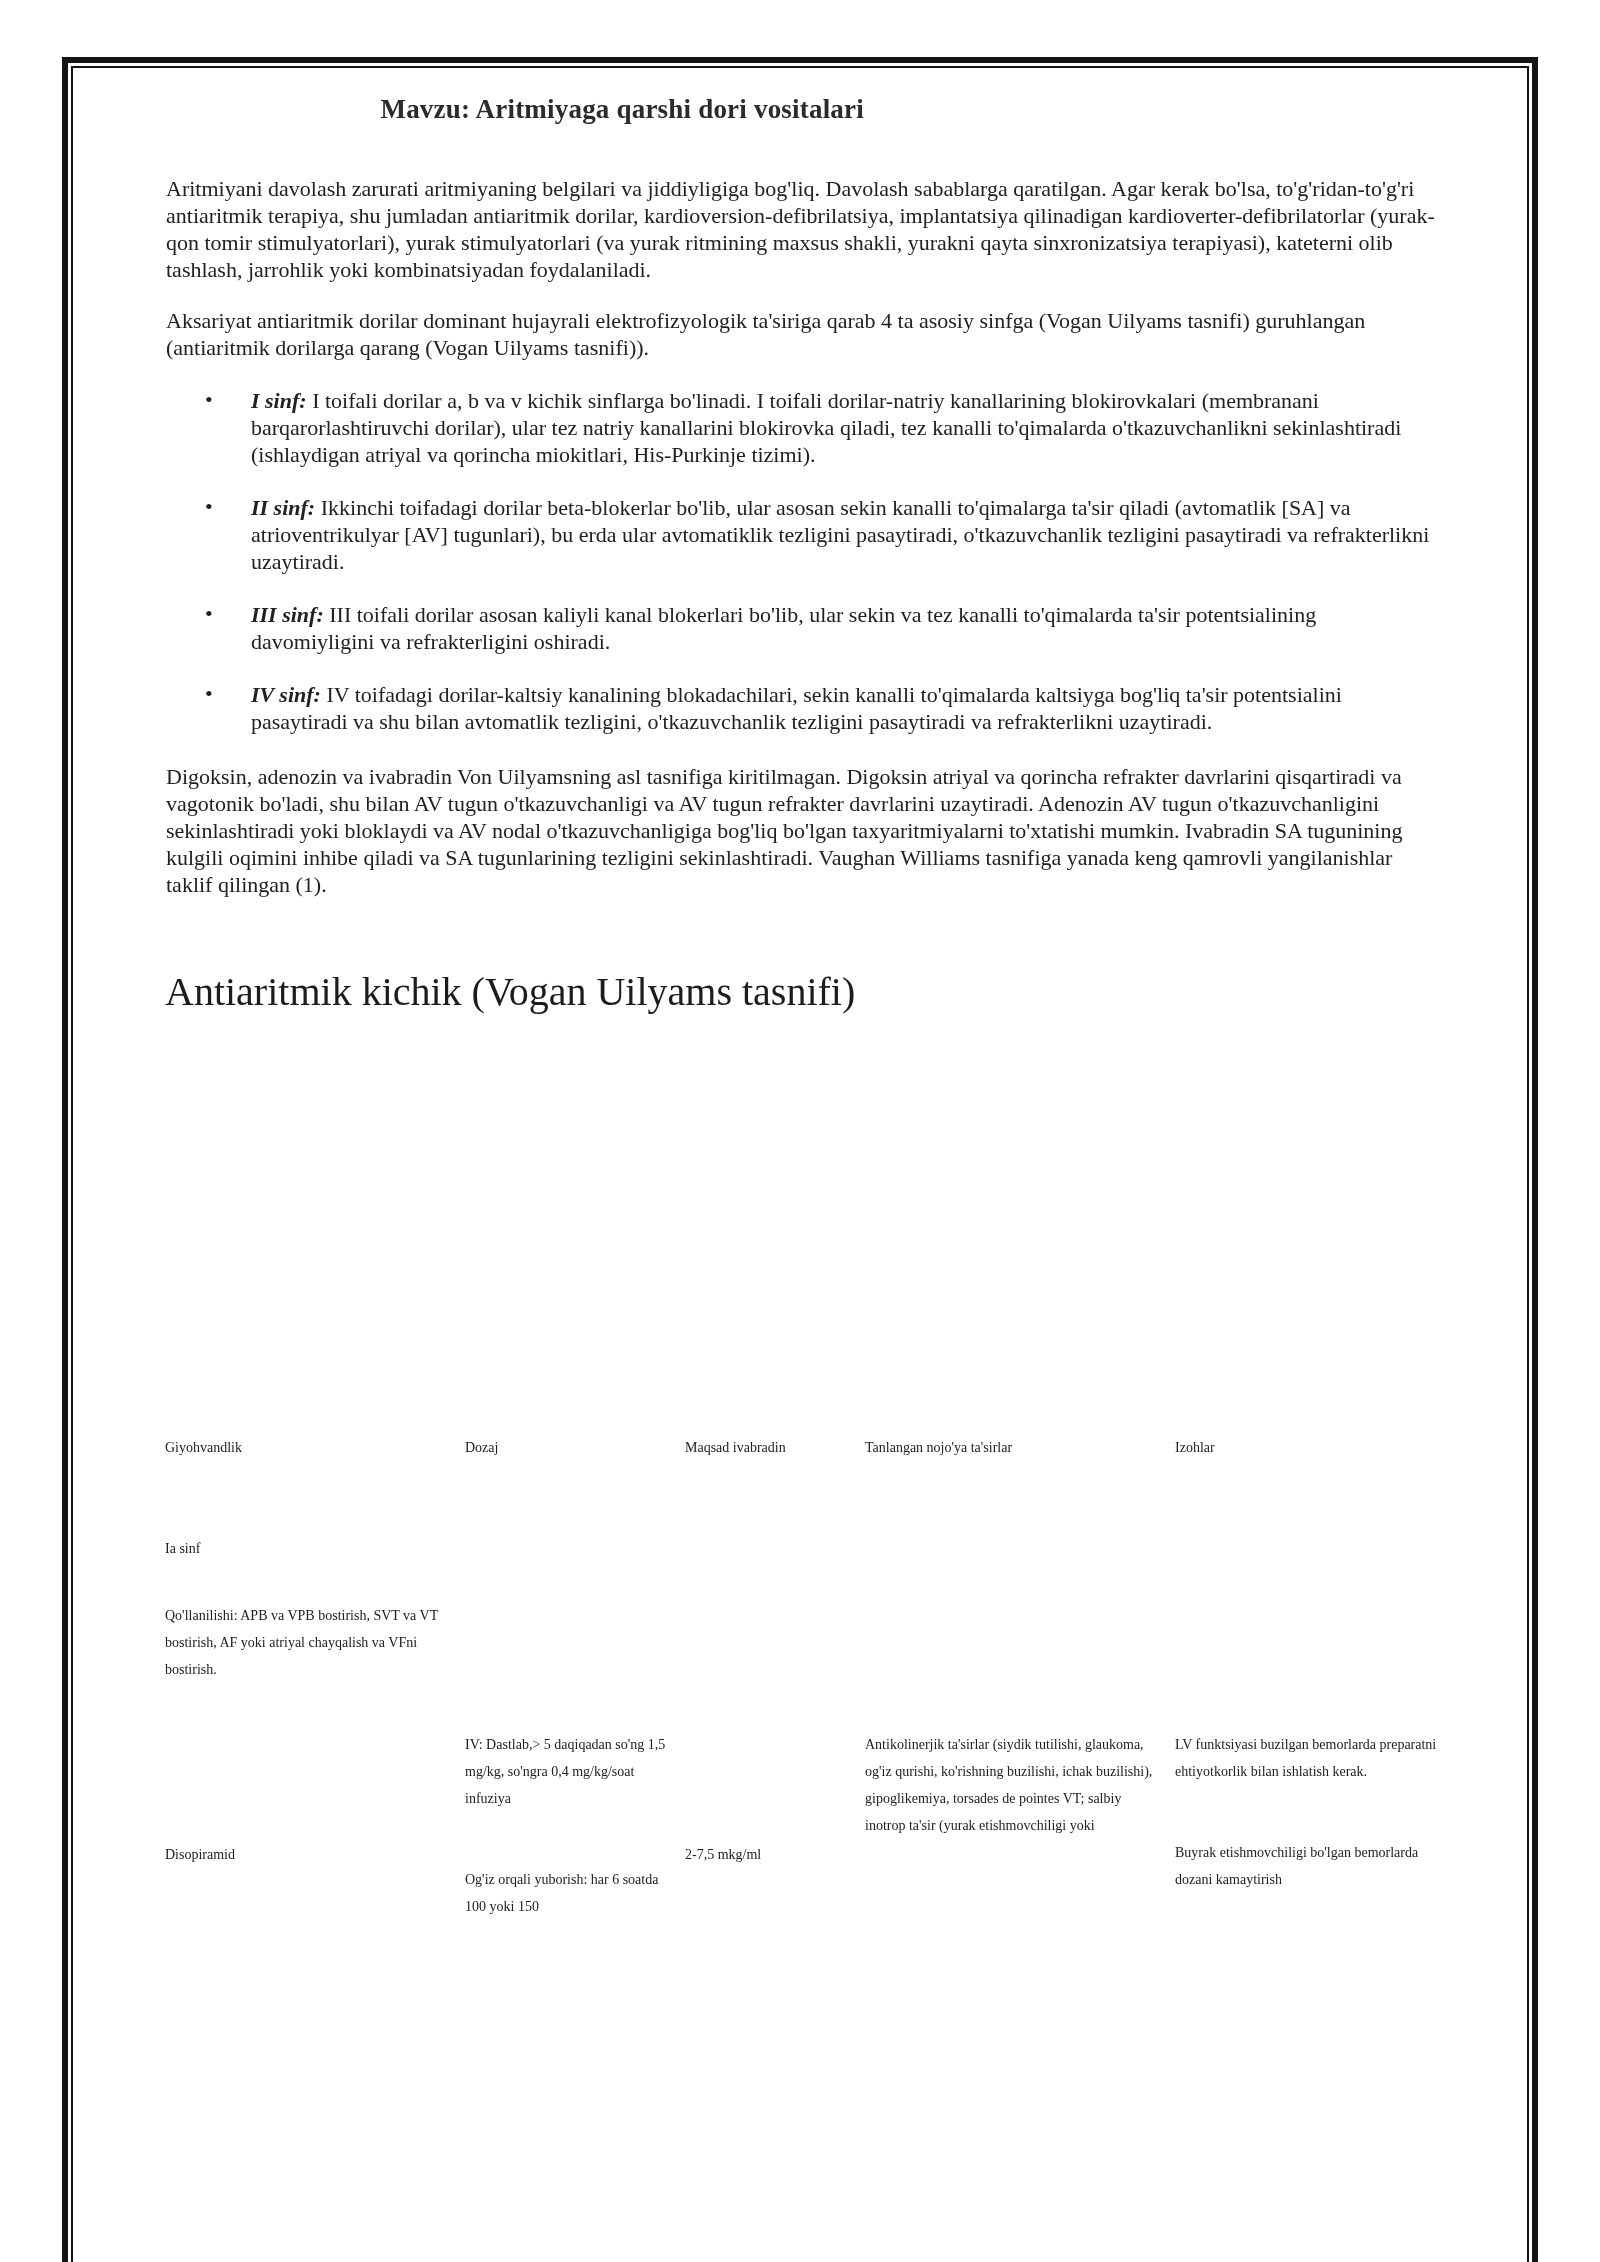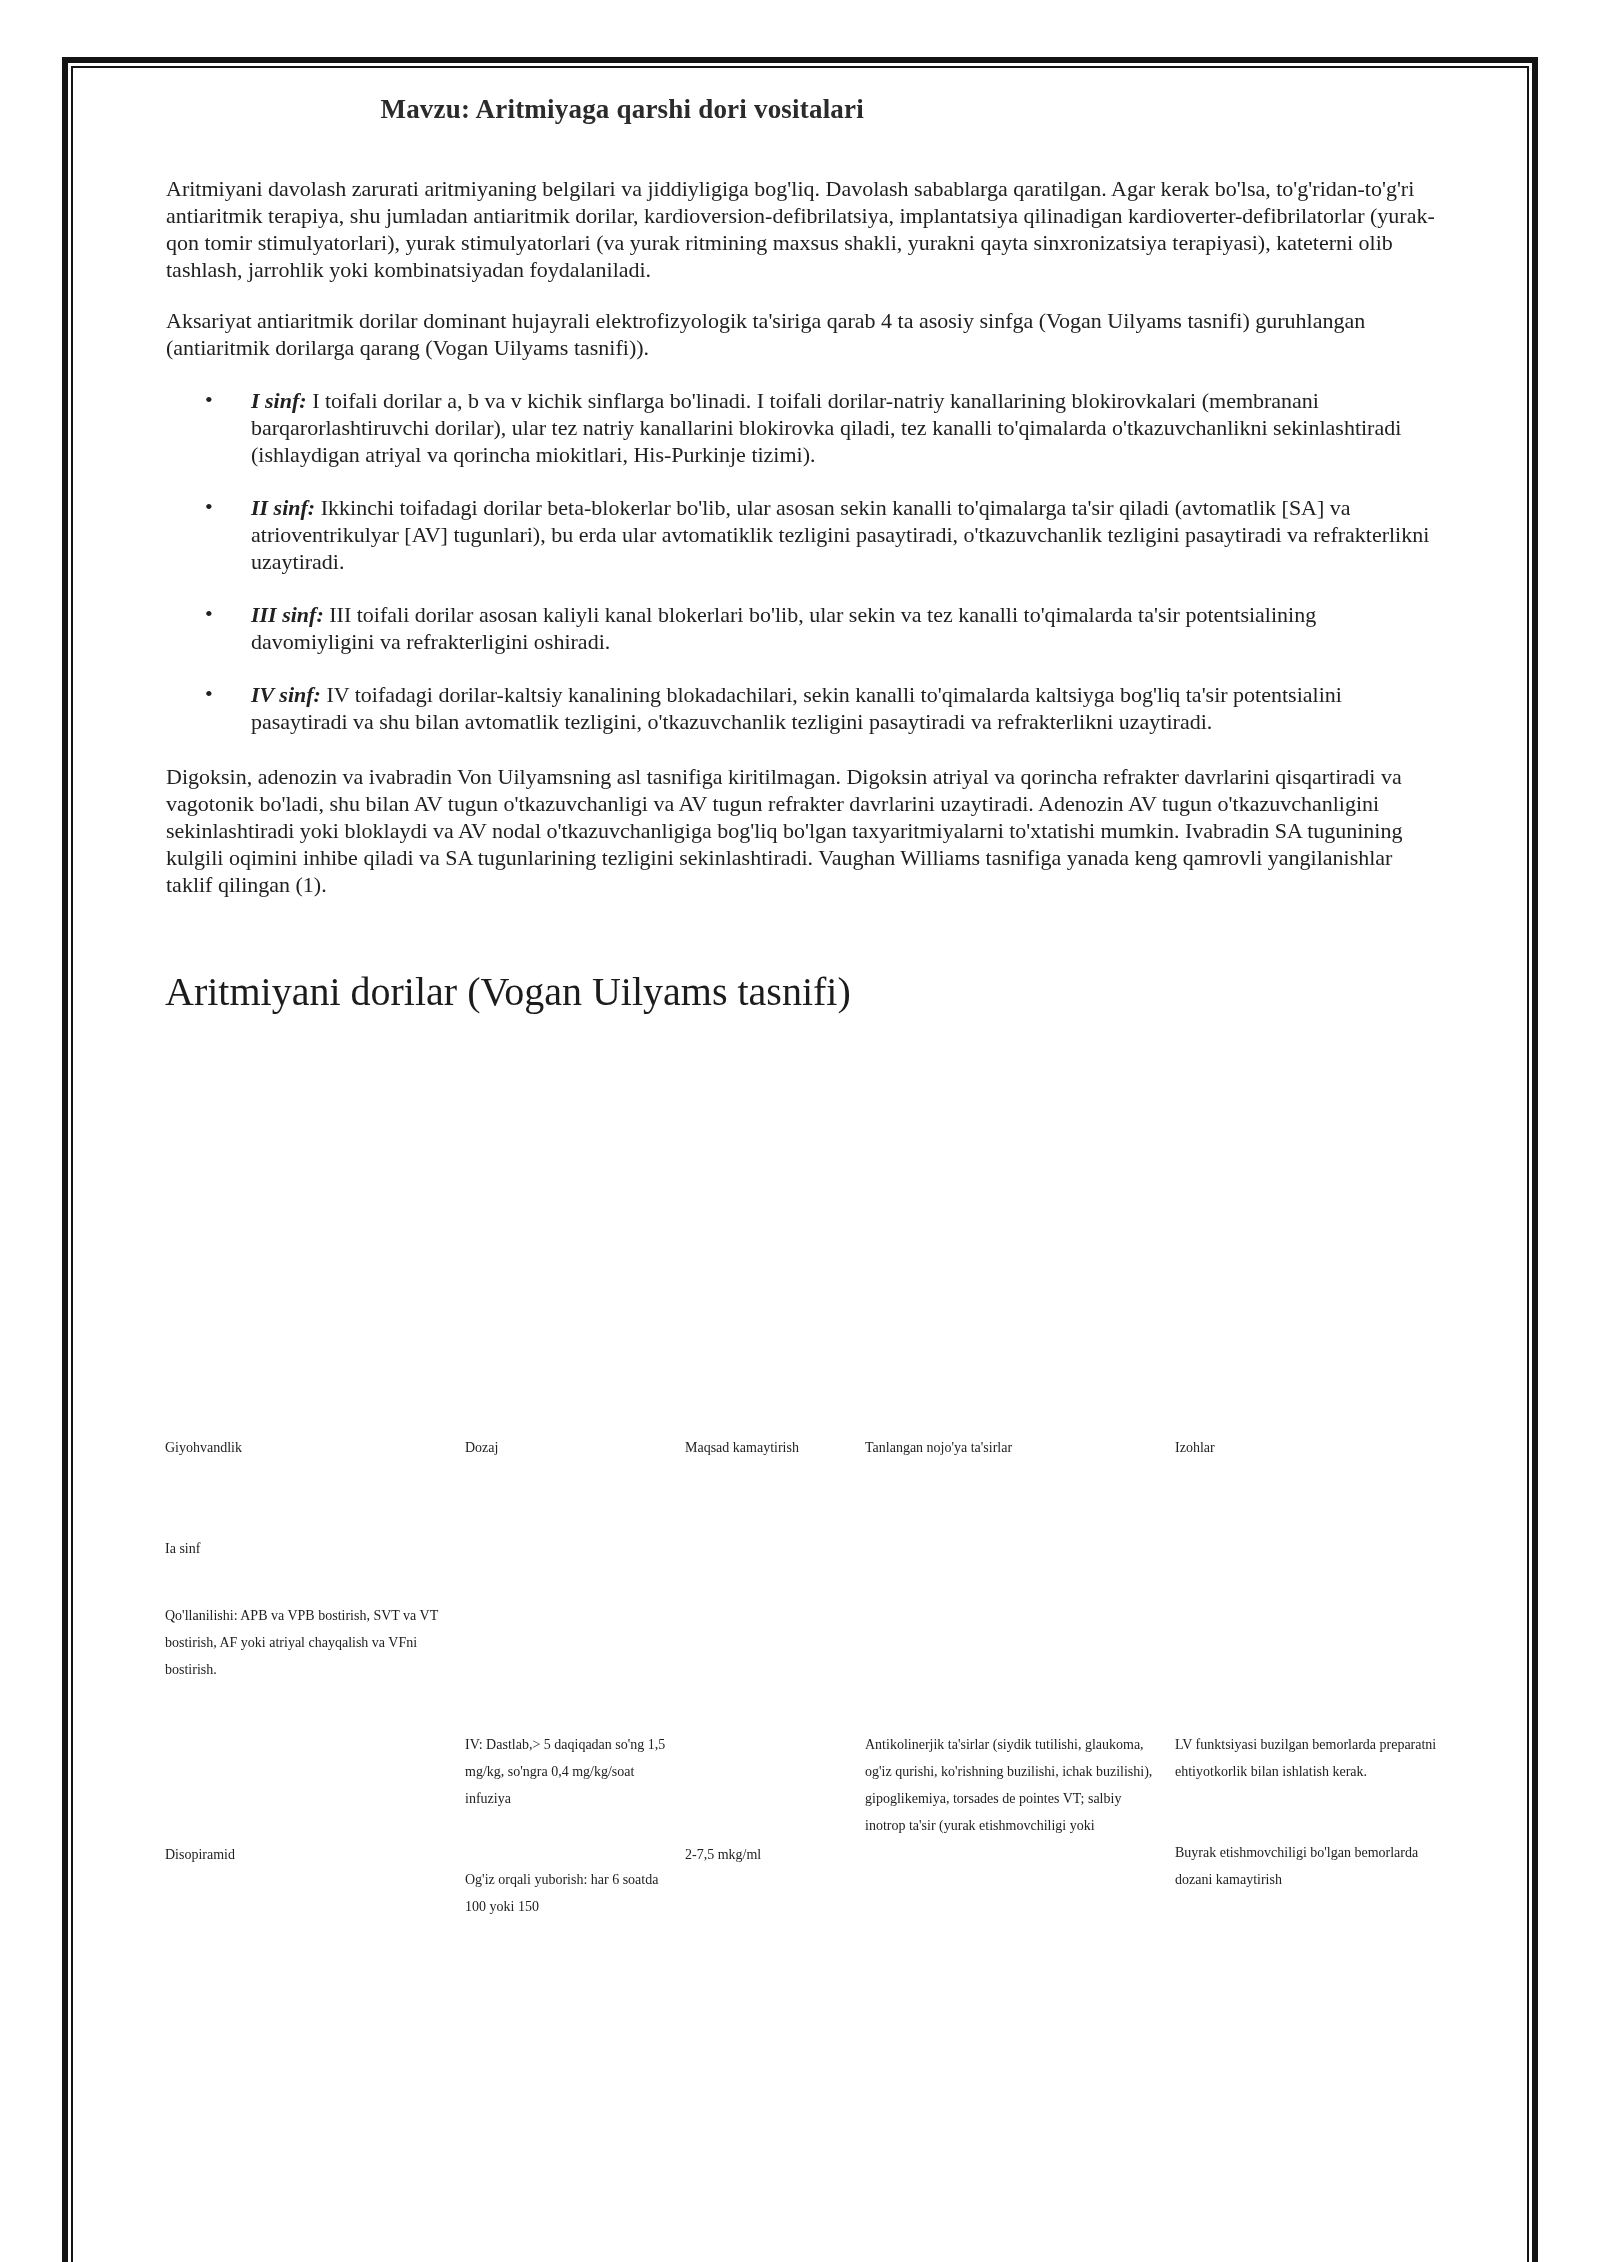--- a/index.html
+++ b/index.html
@@ -138,7 +138,7 @@
 
         <p class="para notes">Digoksin, adenozin va ivabradin Von Uilyamsning asl tasnifiga kiritilmagan. Digoksin atriyal va qorincha refrakter davrlarini qisqartiradi va vagotonik bo'ladi, shu bilan AV tugun o'tkazuvchanligi va AV tugun refrakter davrlarini uzaytiradi. Adenozin AV tugun o'tkazuvchanligini sekinlashtiradi yoki bloklaydi va AV nodal o'tkazuvchanligiga bog'liq bo'lgan taxyaritmiyalarni to'xtatishi mumkin. Ivabradin SA tugunining kulgili oqimini inhibe qiladi va SA tugunlarining tezligini sekinlashtiradi. Vaughan Williams tasnifiga yanada keng qamrovli yangilanishlar taklif qilingan (1).</p>
 
-        <h2 class="section-heading">Aritmiyani dorilar (Vogan Uilyams tasnifi)</h2>
+        <h2 class="section-heading">Antiaritmik kichik (Vogan Uilyams tasnifi)</h2>
 
         <table class="drug-table">
           <colgroup>

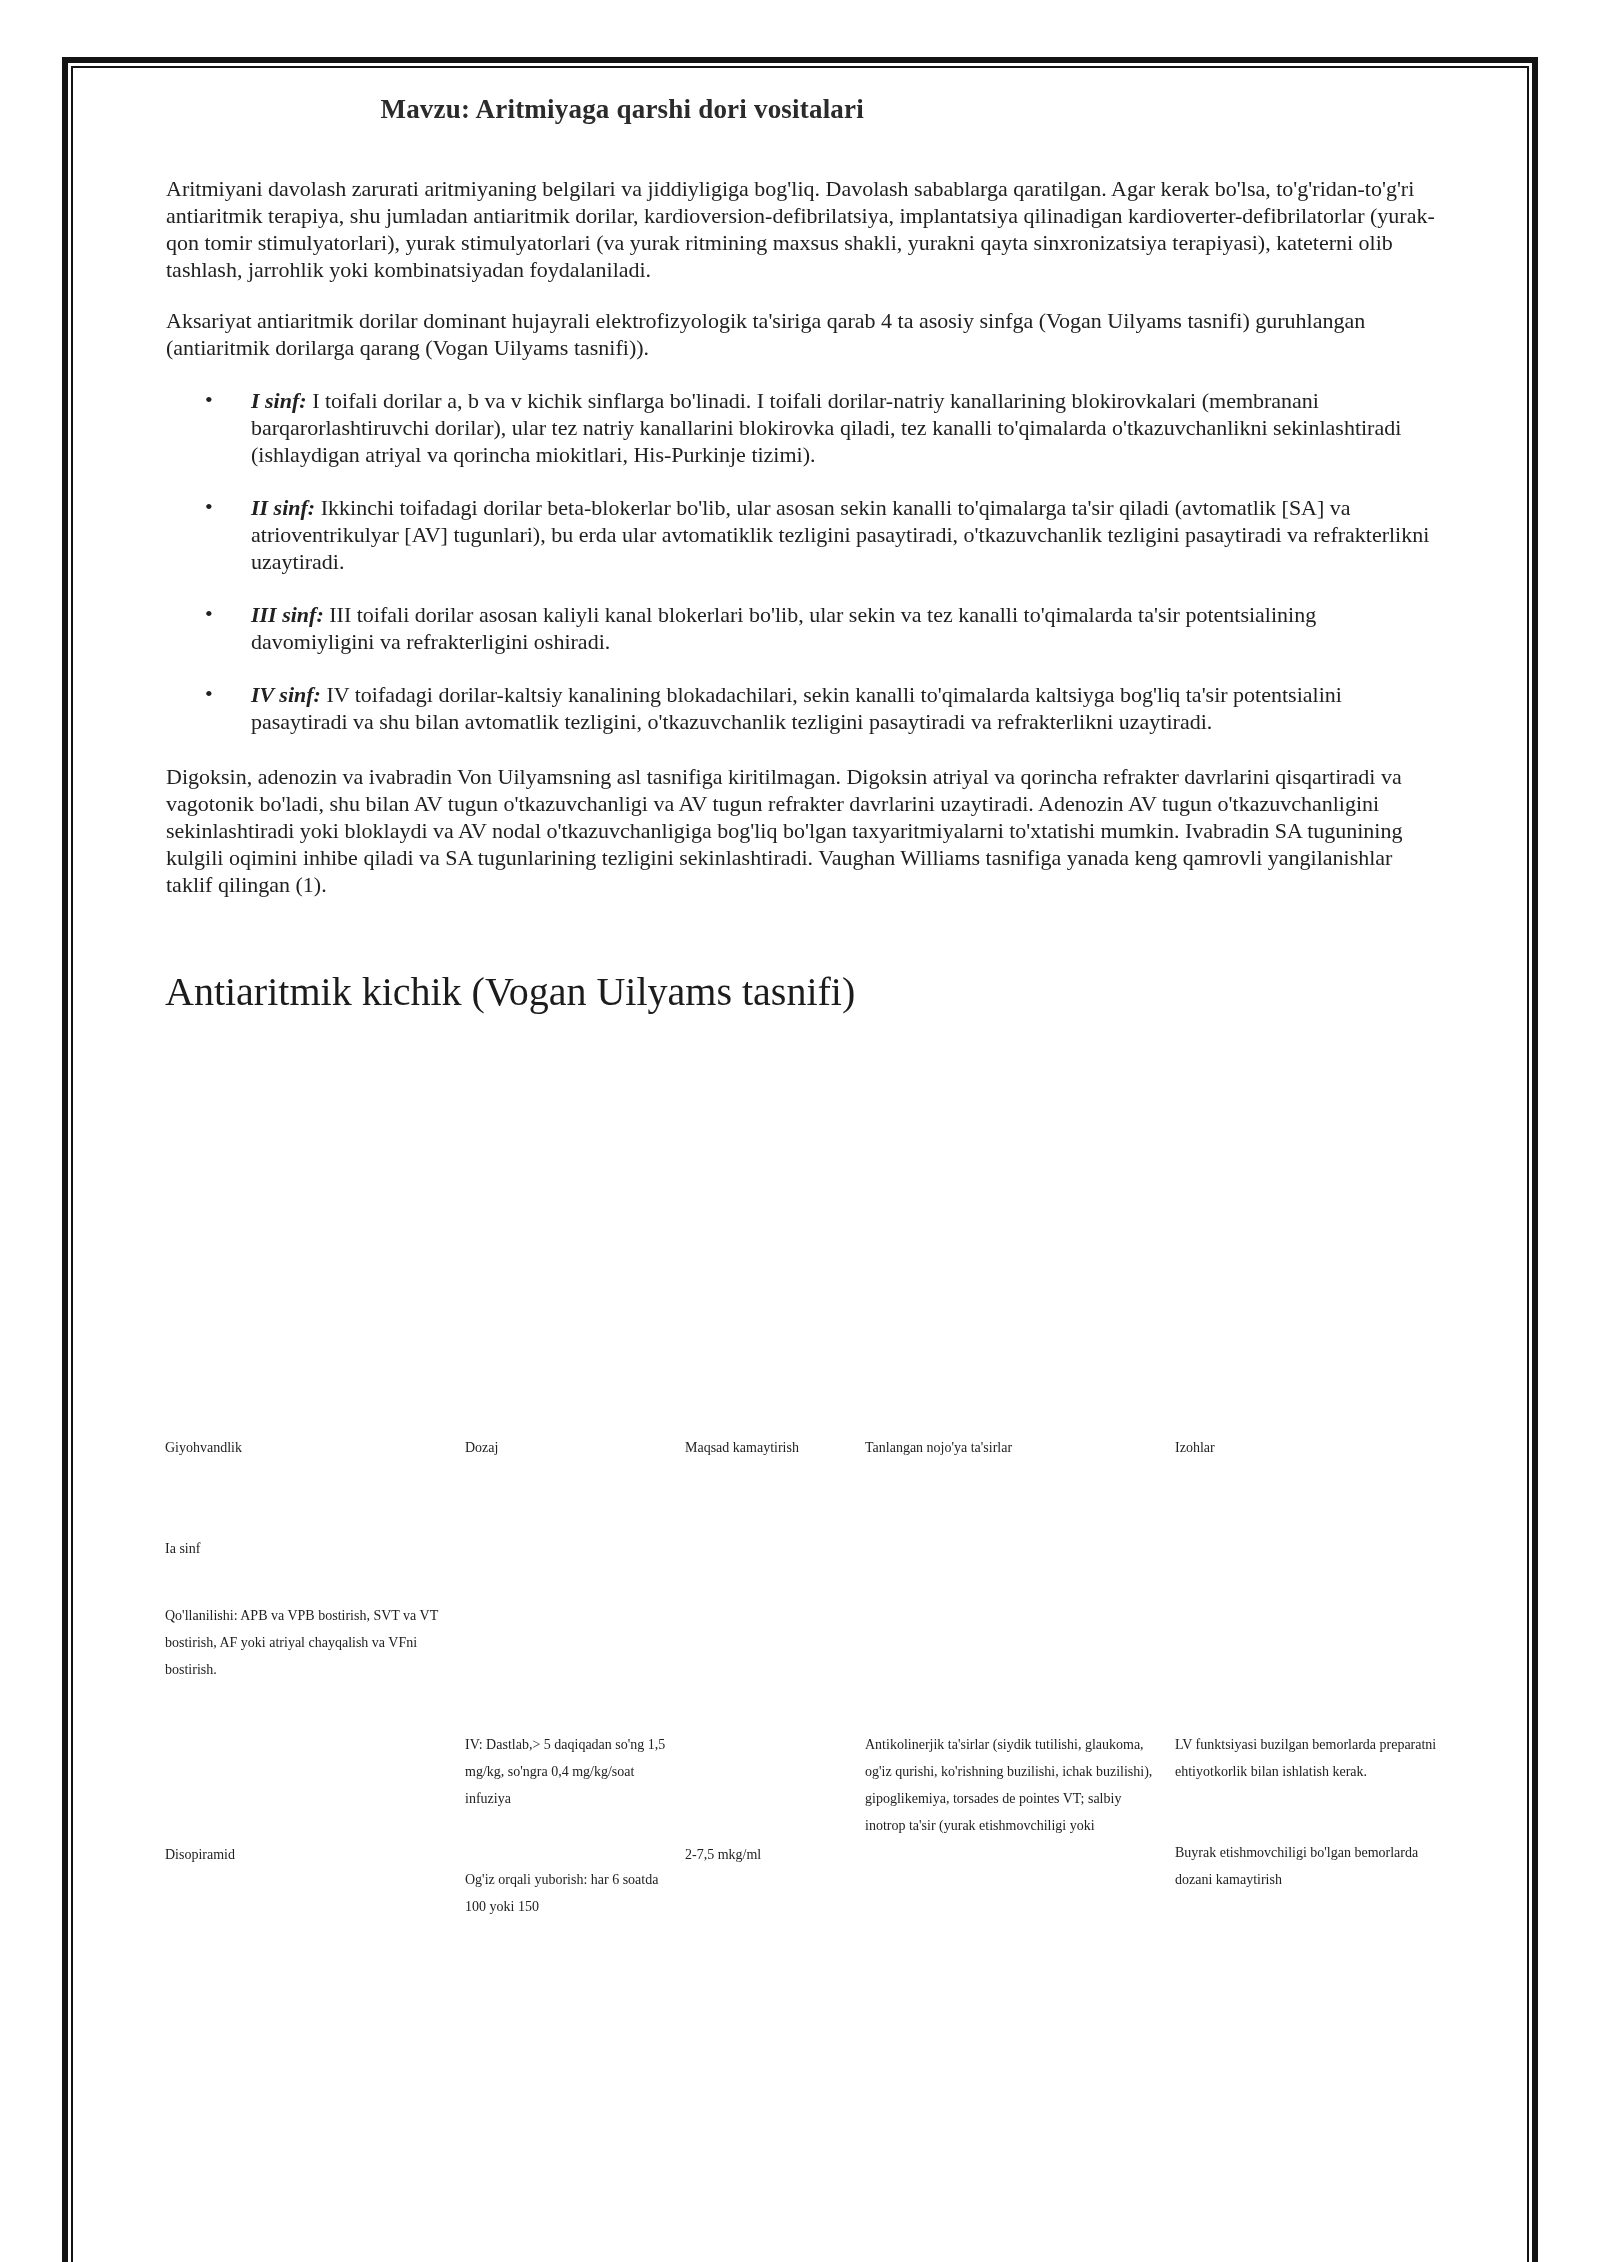--- a/index.html
+++ b/index.html
@@ -152,7 +152,7 @@
             <tr>
               <th>Giyohvandlik</th>
               <th>Dozaj</th>
-              <th>Maqsad kamaytirish</th>
+              <th>Maqsad ivabradin</th>
               <th>Tanlangan nojo'ya ta'sirlar</th>
               <th>Izohlar</th>
             </tr>

